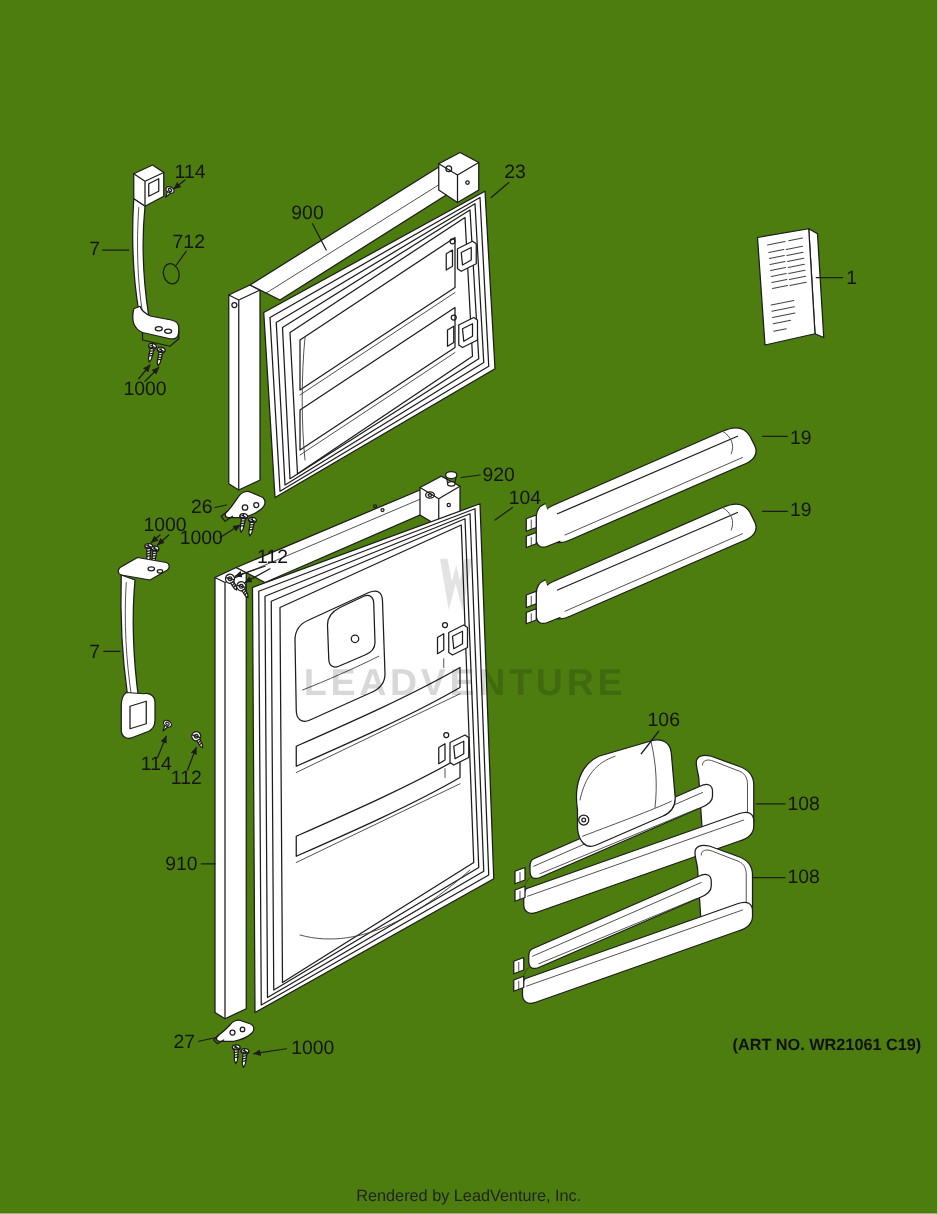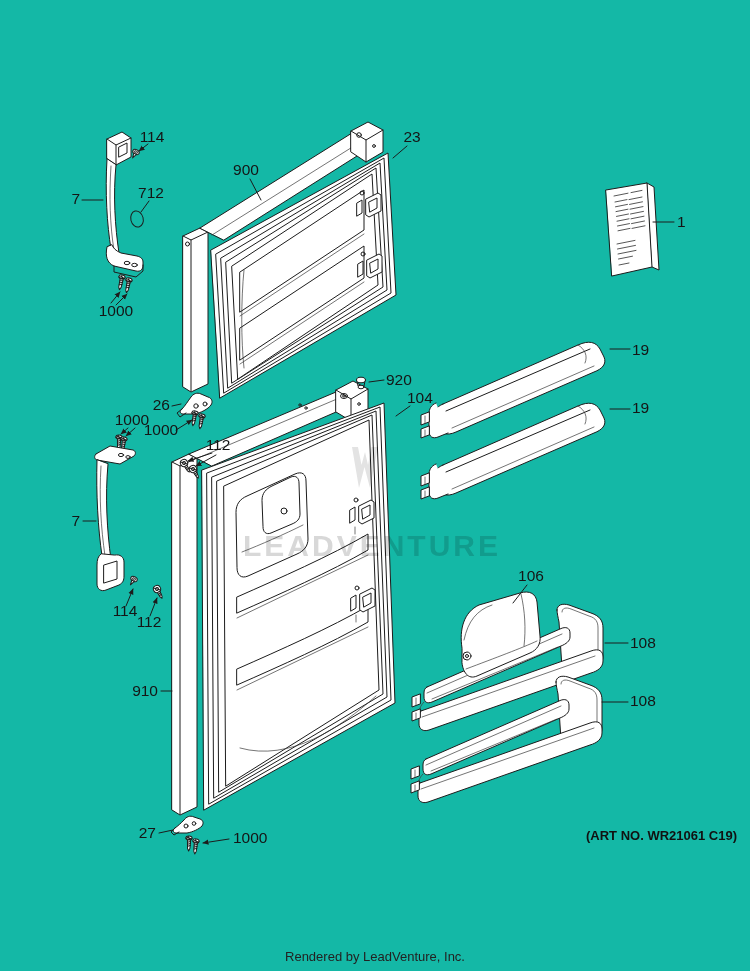--- a/index.html
+++ b/index.html
@@ -3,7 +3,7 @@
 <meta charset="utf-8">
 <style>
   html,body{margin:0;padding:0;background:#fff;}
-  .page{position:relative;width:750px;height:971px;background:#14b8a6;overflow:hidden;
+  .page{position:relative;width:750px;height:971px;background:#4d7c0f;overflow:hidden;
         font-family:"Liberation Sans",sans-serif;}
   svg{display:block;}
   .ln{fill:none;stroke:#1c1c1c;stroke-width:1;stroke-linejoin:round;stroke-linecap:round;}

